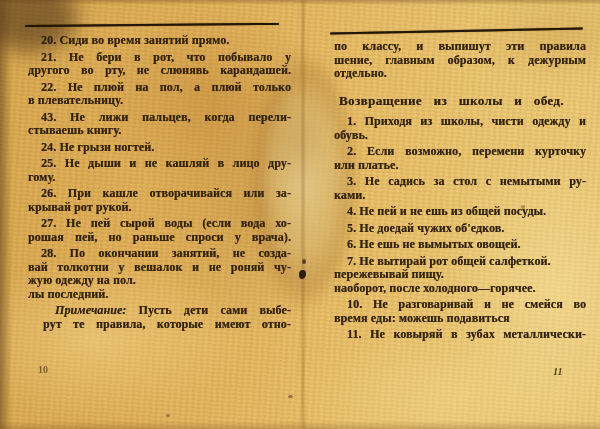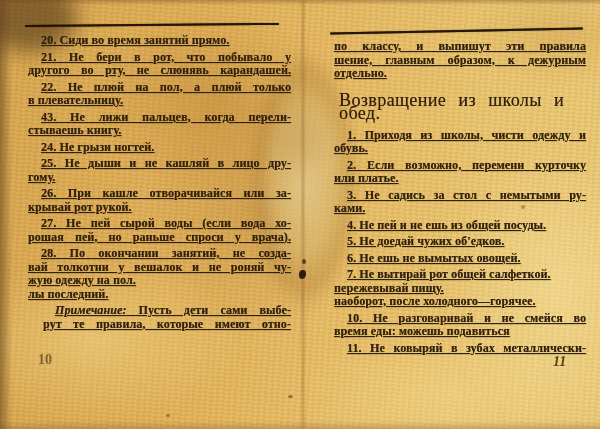--- a/index.html
+++ b/index.html
@@ -52,7 +52,7 @@
   }
   .left-col{left:28px;top:34px;width:263px;}
   .right-col{left:334px;top:40px;width:252px;}
-  .line{min-height:13.5px;text-decoration:underline;}
+  .line{min-height:13.5px;}
   .line.full{text-align:justify;text-align-last:justify;}
   .line.indent{text-indent:13px;}
   .line.mt{margin-top:3px;}

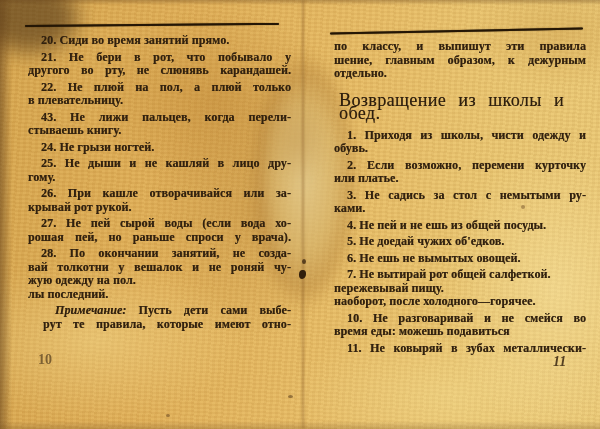--- a/index.html
+++ b/index.html
@@ -60,7 +60,7 @@
   .line.note.indent{text-indent:12px;}
   .line em{font-style:italic;}
   .heading{
-    margin:13px 22px 8px 5px;font-size:18px;font-weight:normal;
+    margin:13px 22px 8px 5px;font-size:13px;font-weight:bold;
     text-align:justify;text-align-last:justify;letter-spacing:0.4px;color:#2d1e0d;
   }
   .pagenum{position:absolute;font-family:"Liberation Serif",serif;font-weight:bold;font-size:14px;color:#3a2712;}

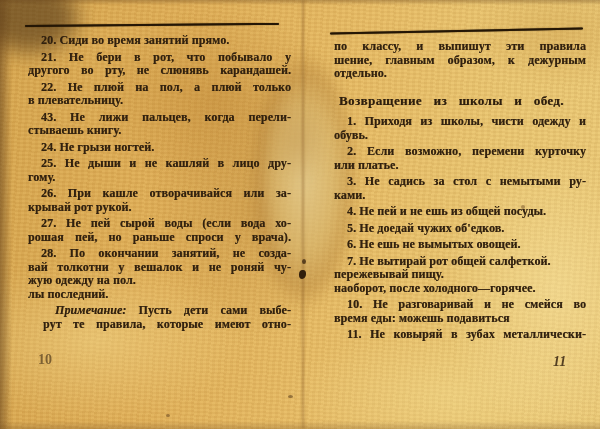--- a/index.html
+++ b/index.html
@@ -63,7 +63,7 @@
     margin:13px 22px 8px 5px;font-size:13px;font-weight:bold;
     text-align:justify;text-align-last:justify;letter-spacing:0.4px;color:#2d1e0d;
   }
-  .pagenum{position:absolute;font-family:"Liberation Serif",serif;font-weight:bold;font-size:14px;color:#3a2712;}
+  .pagenum{position:absolute;font-family:"Liberation Serif",serif;font-weight:bold;font-size:10px;color:#3a2712;margin-top:12px;}
   .pn-left{left:38px;top:352px;opacity:0.6;}
   .pn-right{left:553px;top:354px;opacity:0.85;font-style:italic;}
 </style>

